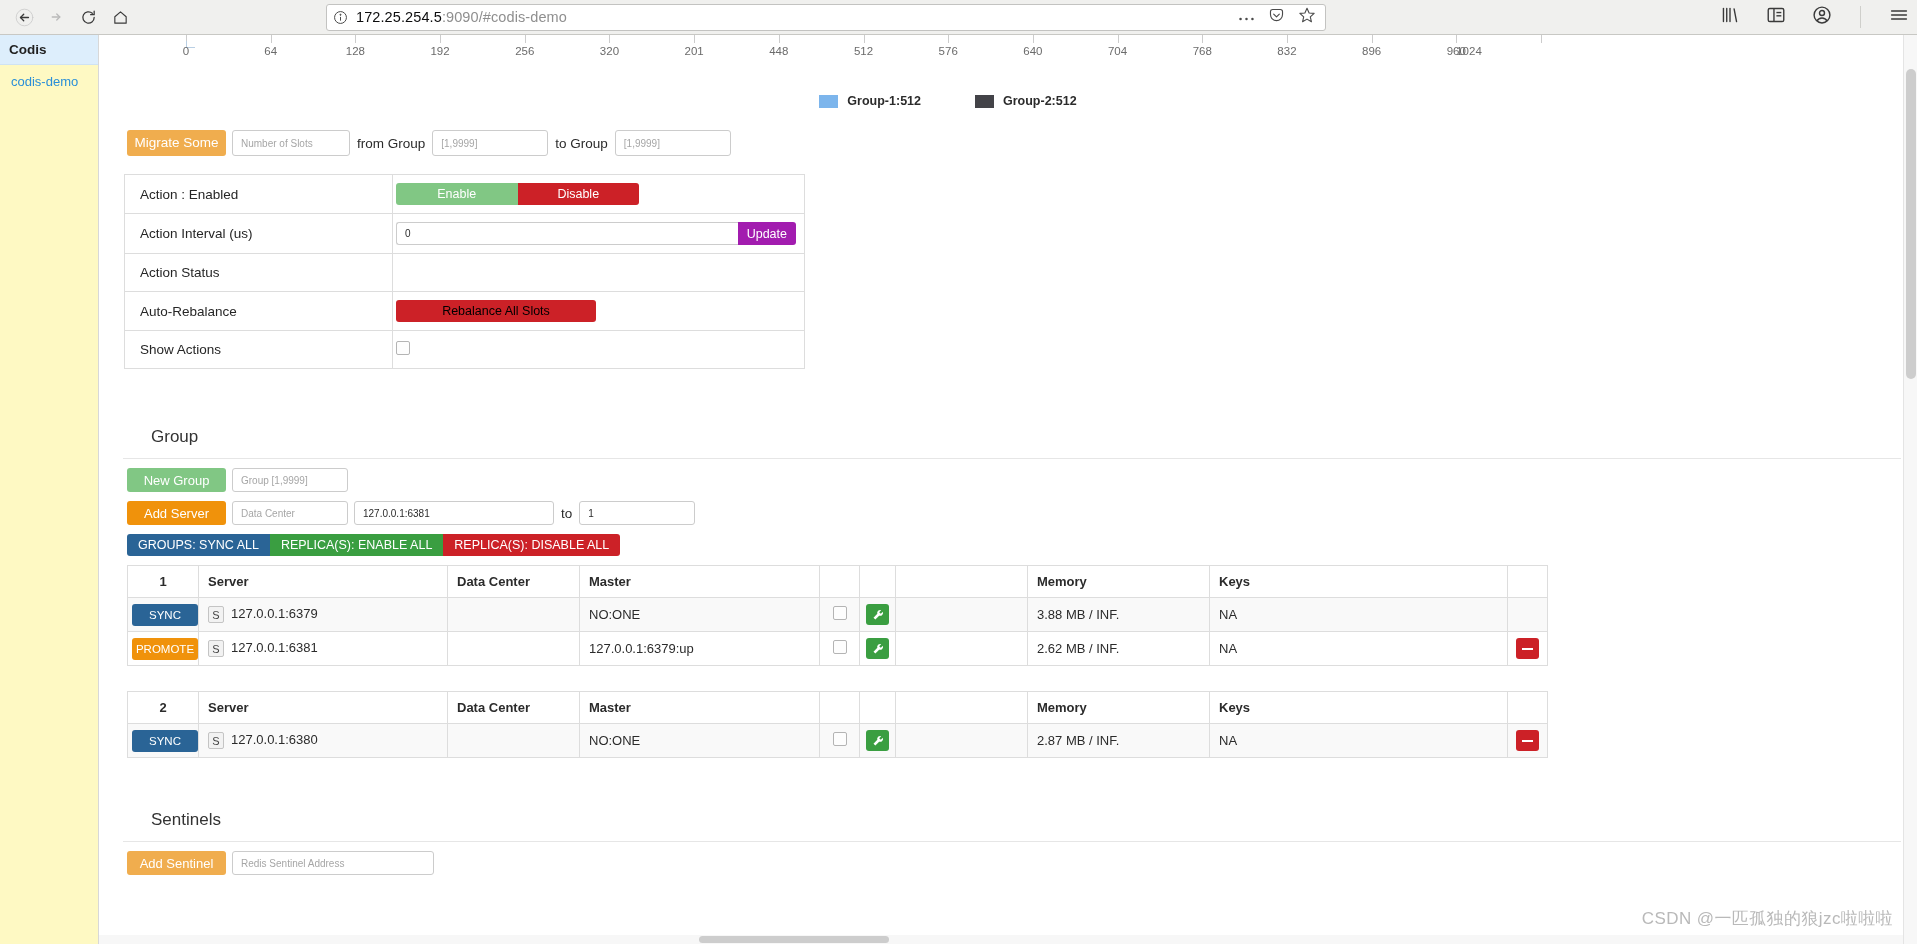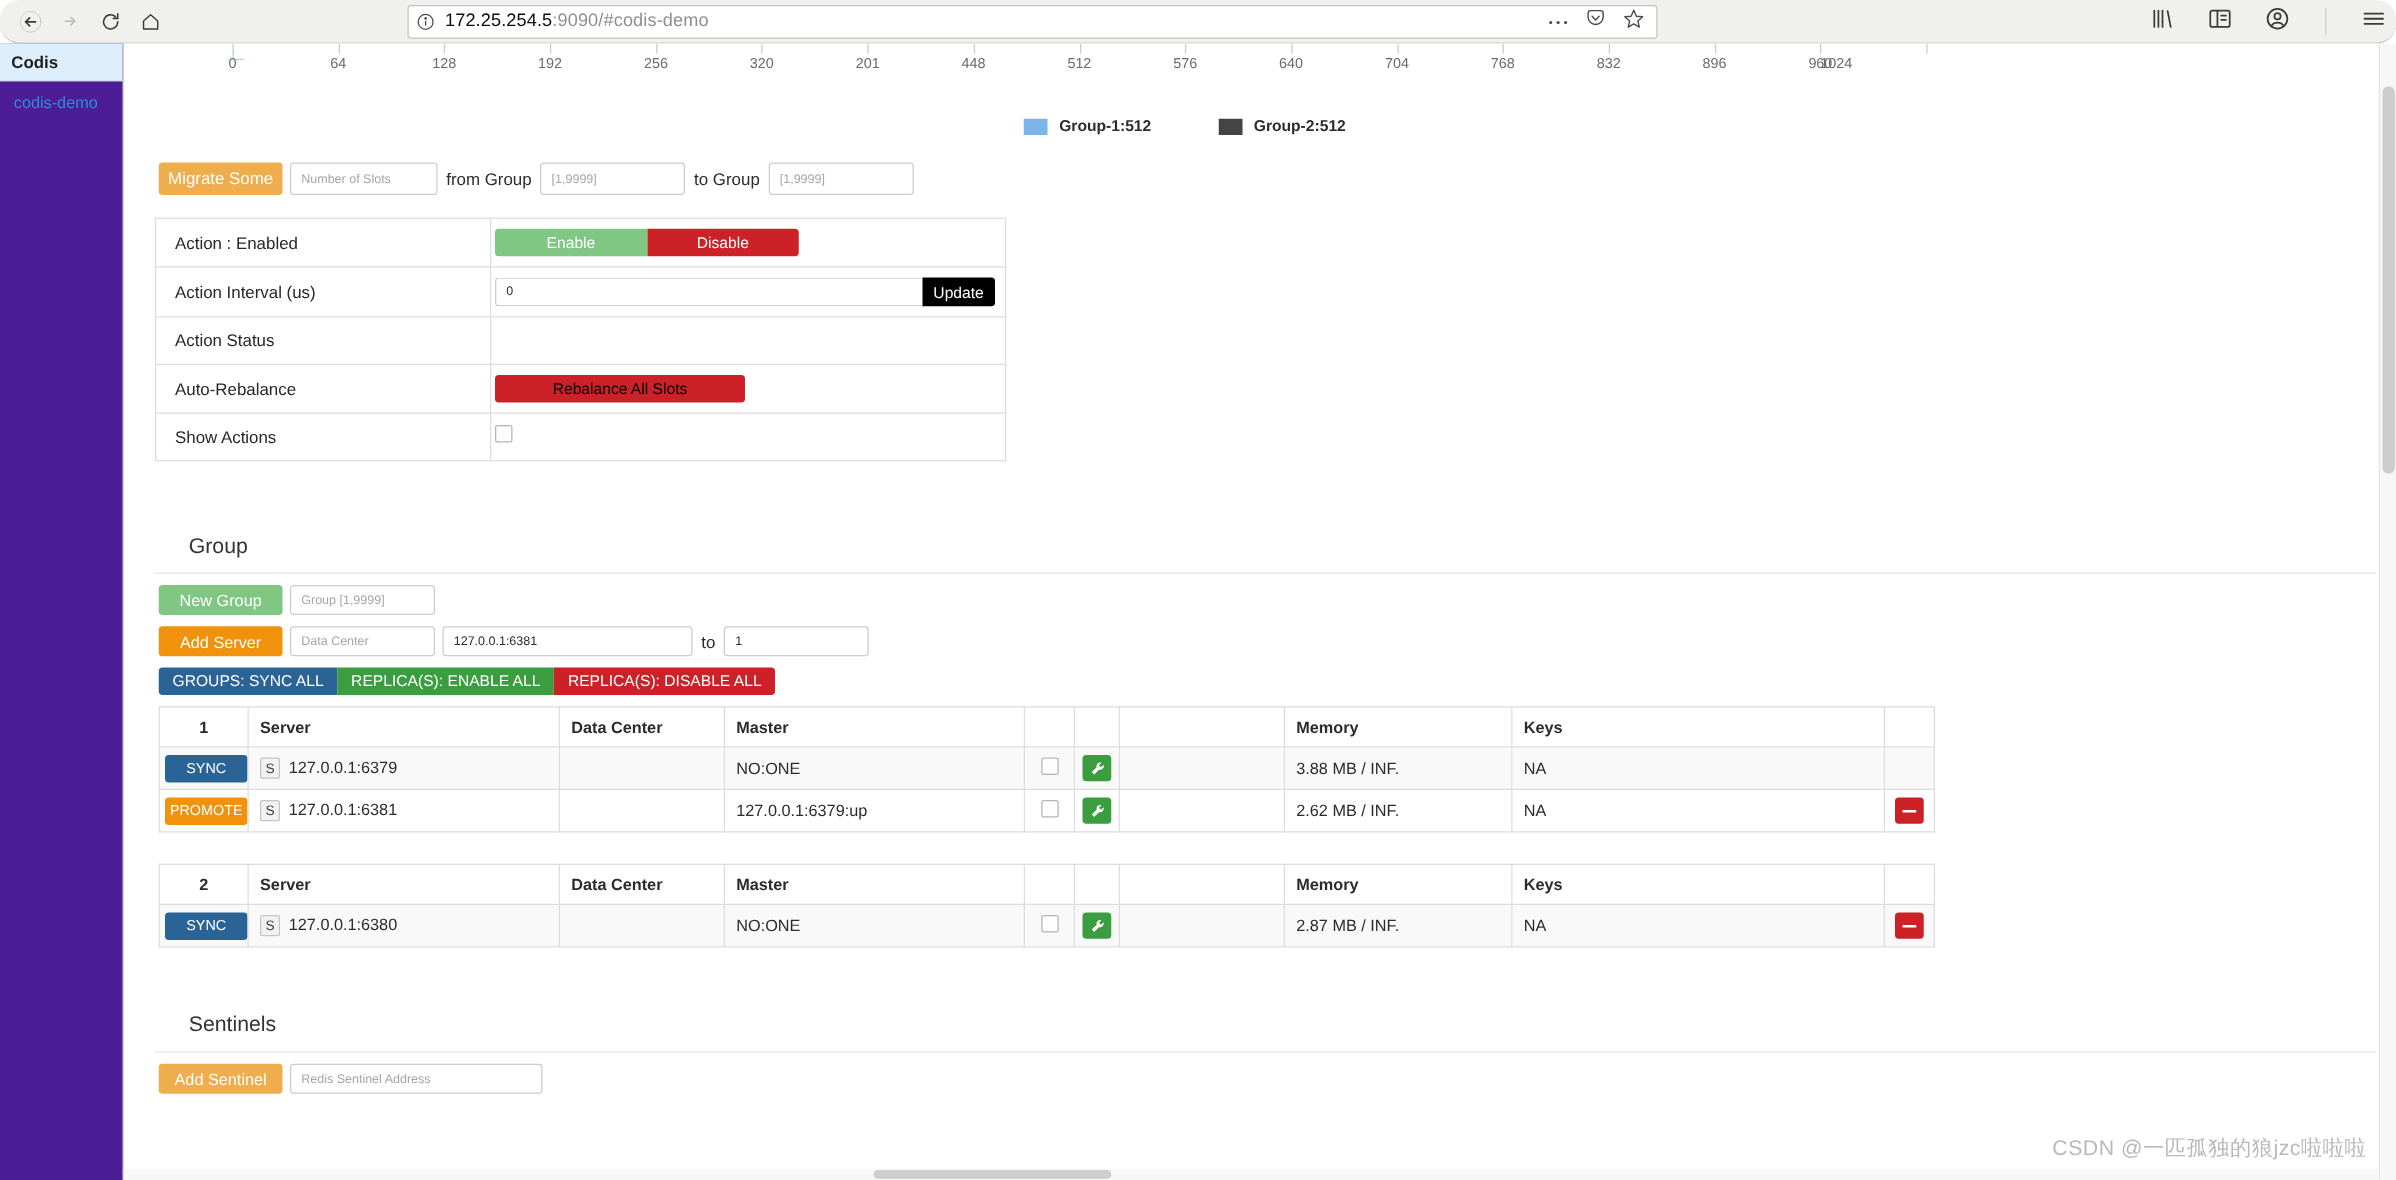--- a/index.html
+++ b/index.html
@@ -20,7 +20,6 @@
     align-items: center;
     padding: 0 8px;
     position: relative;
-    border-radius: 16px;
   }
   .nav-btn {
     width: 32px; height: 30px;

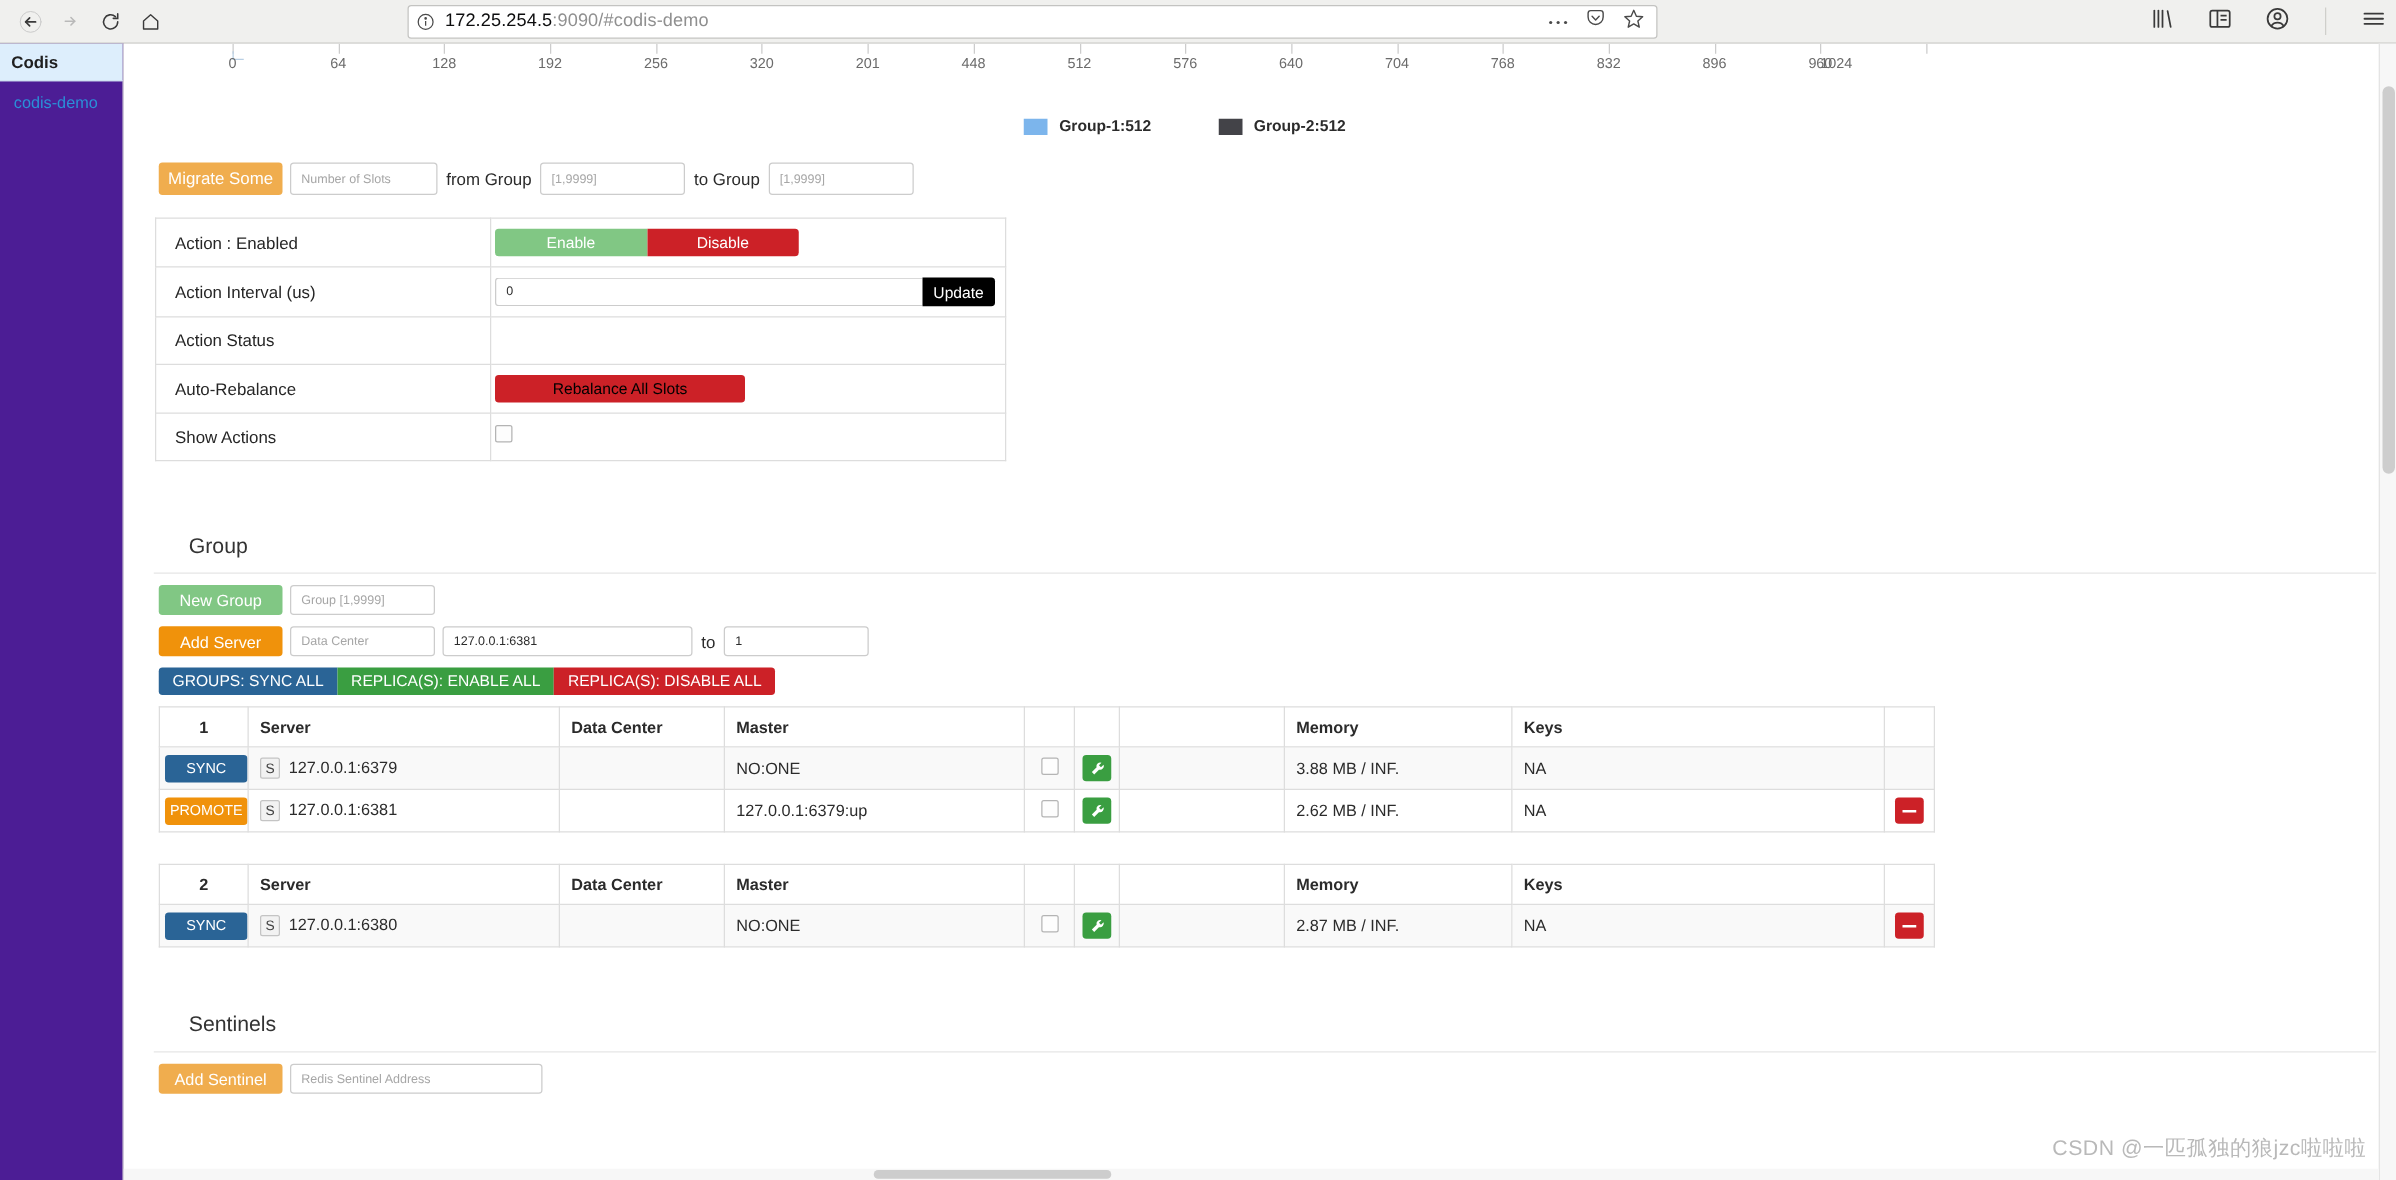--- a/index.html
+++ b/index.html
@@ -79,7 +79,7 @@
     width: 99px;
     flex: 0 0 99px;
     border-right: 1px solid #d8d8d8;
-    background: #4c1d95;
+    background: #fef9c3;
     padding-top: 0;
   }
   #sidebar-header {

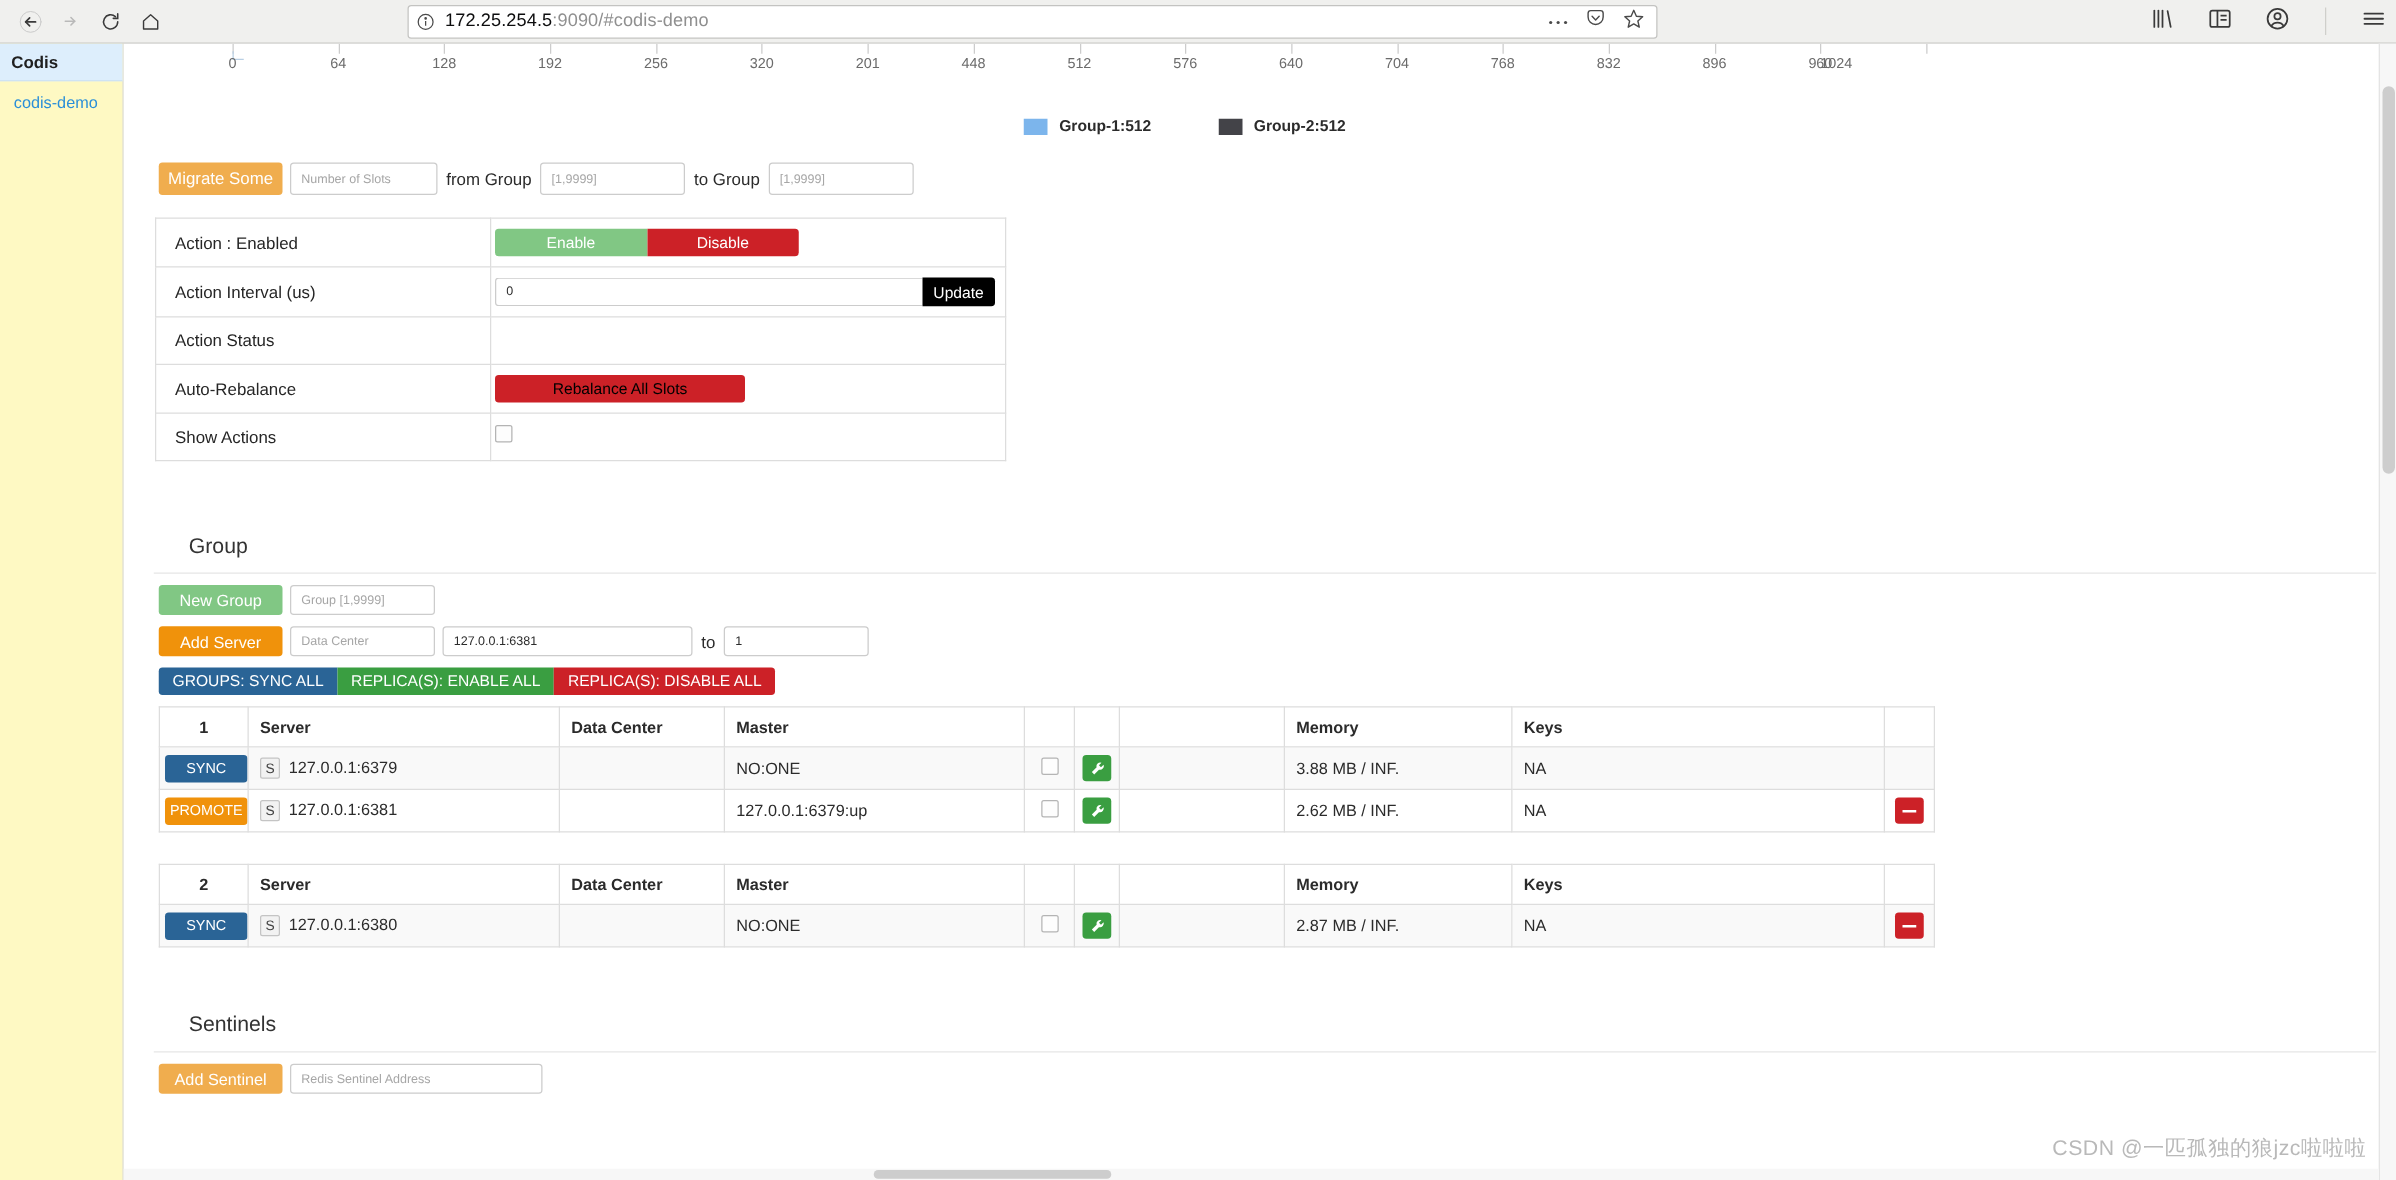--- a/index.html
+++ b/index.html
@@ -242,7 +242,7 @@
   }
   .input-group .addon {
     flex: 0 0 auto;
-    background: #000000;
+    background: #a21caf;
     color: #ffffff;
     font-size: 12.5px;
     display: flex; align-items: center; justify-content: center;

